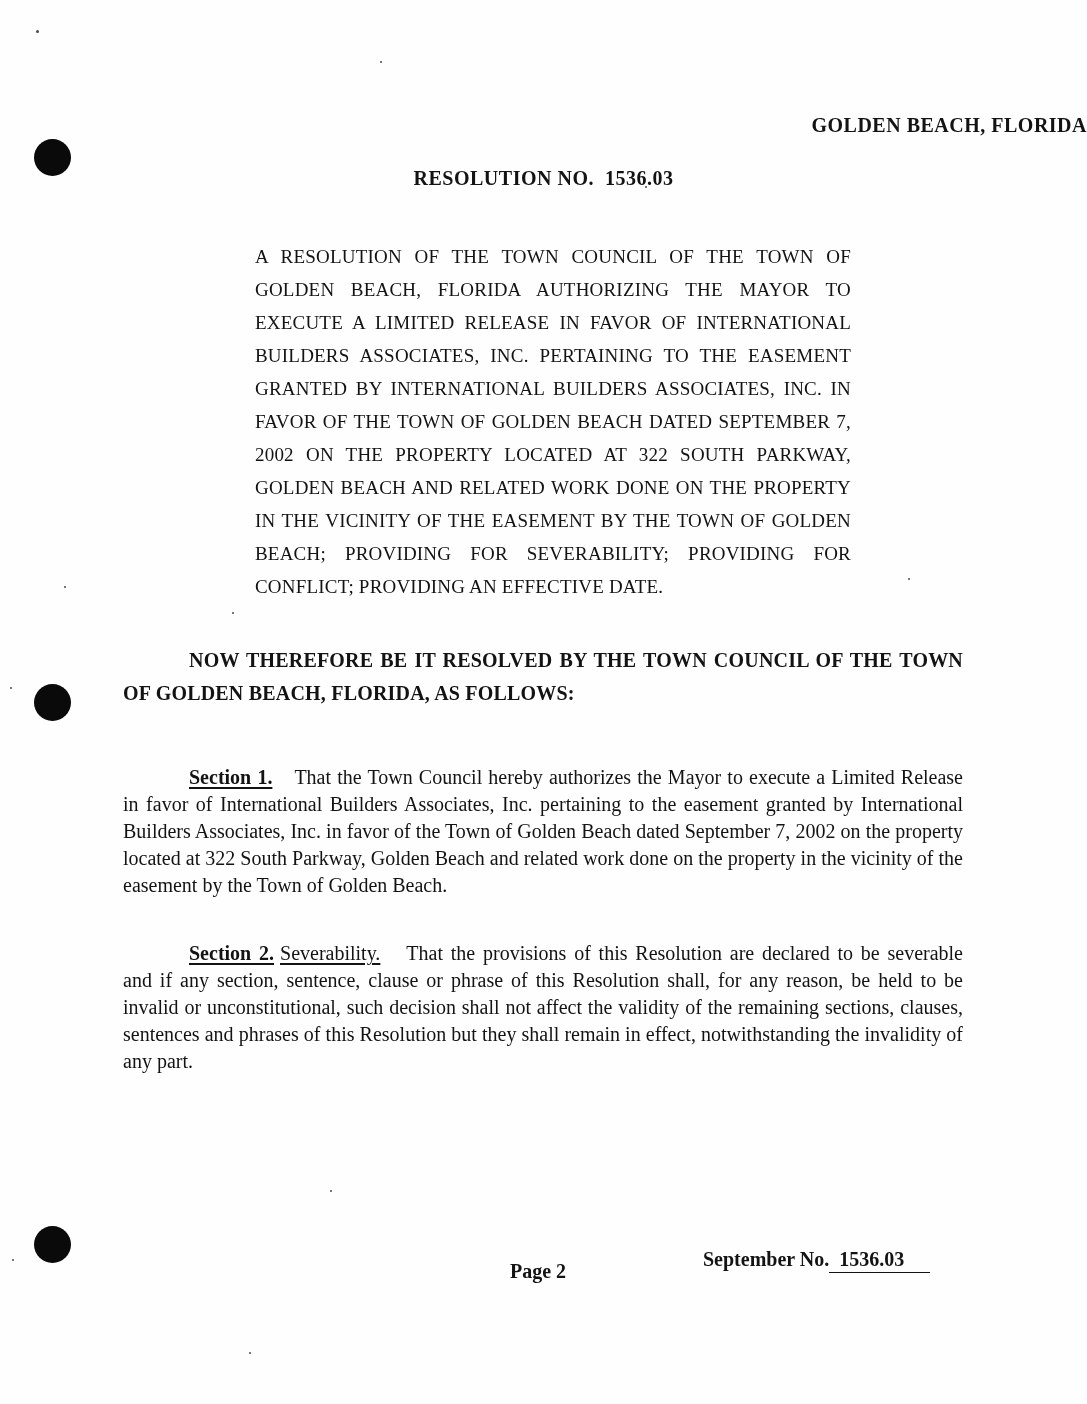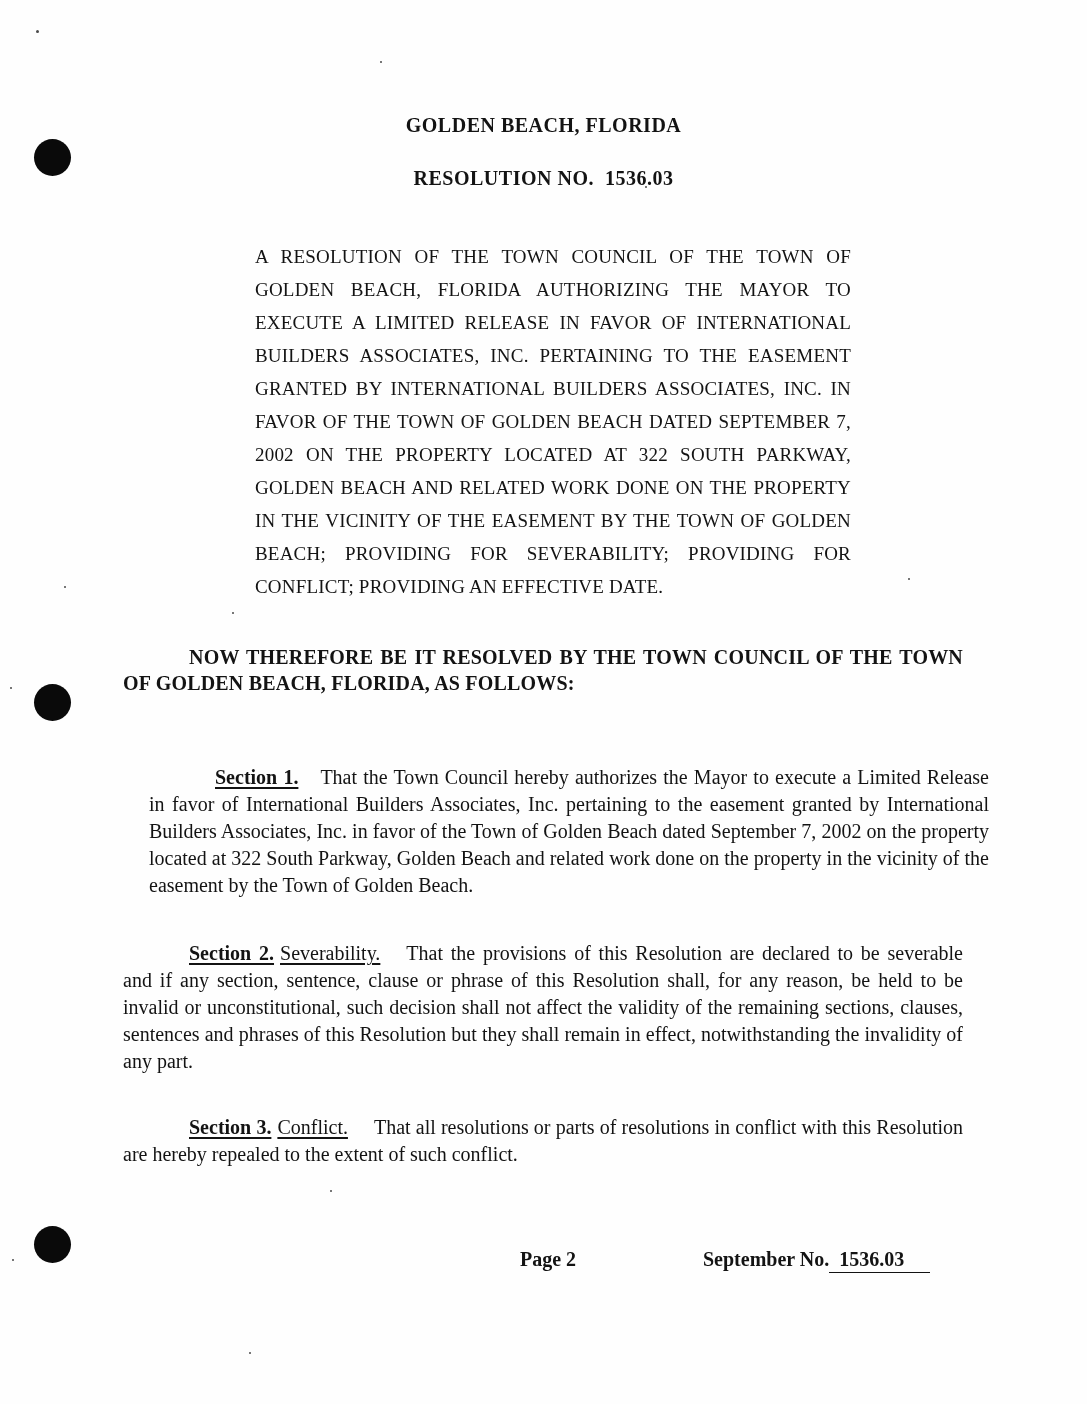--- a/index.html
+++ b/index.html
@@ -25,7 +25,7 @@
   
   .doc-title{
     position:absolute;left:0;right:0;top:114px;
-    text-align:center;font-weight:bold;font-size:20px;letter-spacing:.5px;
+    text-align:right;font-weight:bold;font-size:20px;letter-spacing:.5px;
   }
   .res-no{
     position:absolute;left:0;right:0;top:167px;

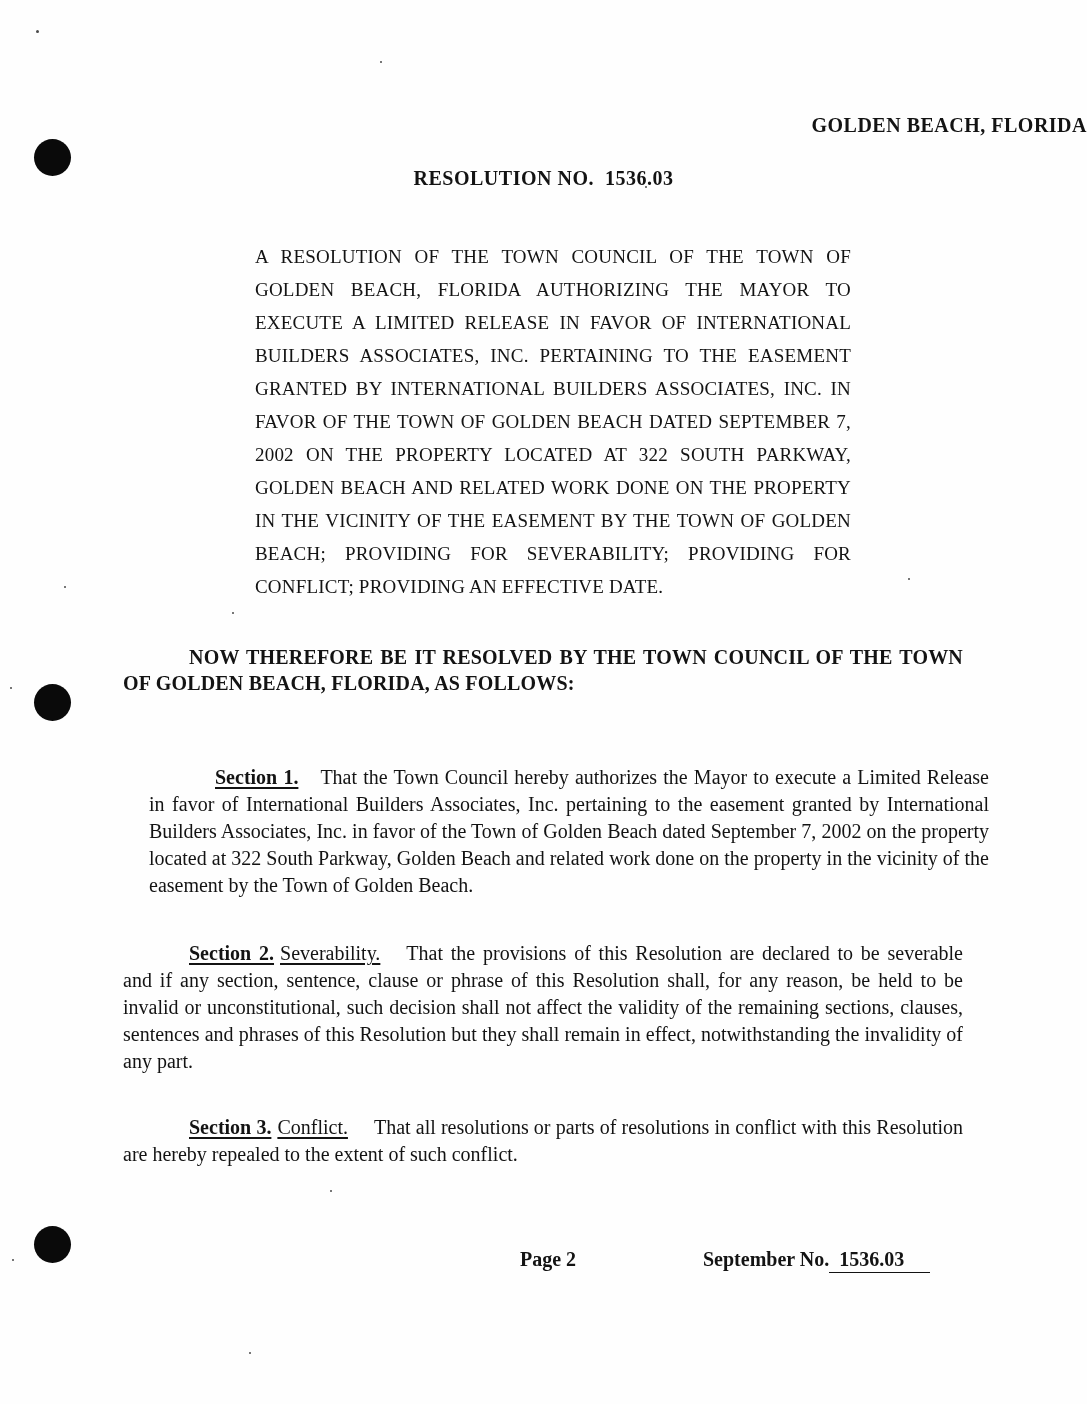--- a/index.html
+++ b/index.html
@@ -40,7 +40,7 @@
   }
   .resolved{
     position:absolute;left:123px;width:840px;top:644px;
-    font-size:20px;line-height:26px;font-weight:bold;
+    font-size:20px;line-height:33px;font-weight:bold;
     text-align:justify;text-indent:66px;letter-spacing:.2px;
   }
   .section{

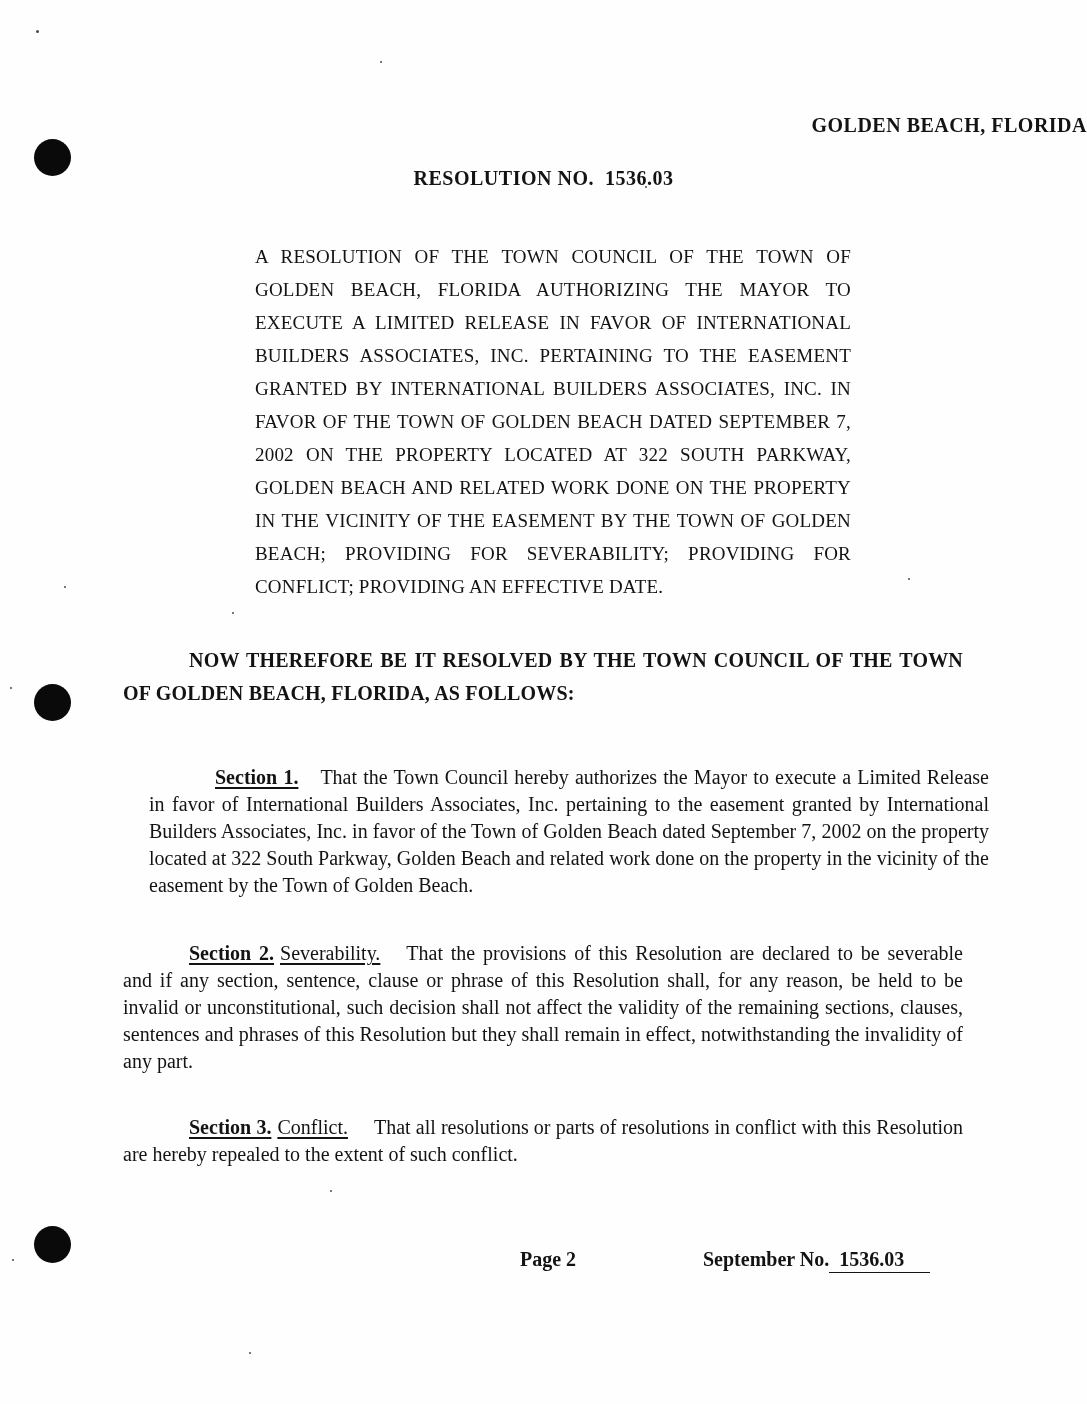--- a/index.html
+++ b/index.html
@@ -48,7 +48,7 @@
     font-size:20px;line-height:27px;
     text-align:justify;text-indent:66px;
   }
-  .sec1{top:744px;margin-left:26px;}
+  .sec1{top:744px;}
   .sec2{top:920px;}
   .sec3{top:1094px;}
   .sec-head{

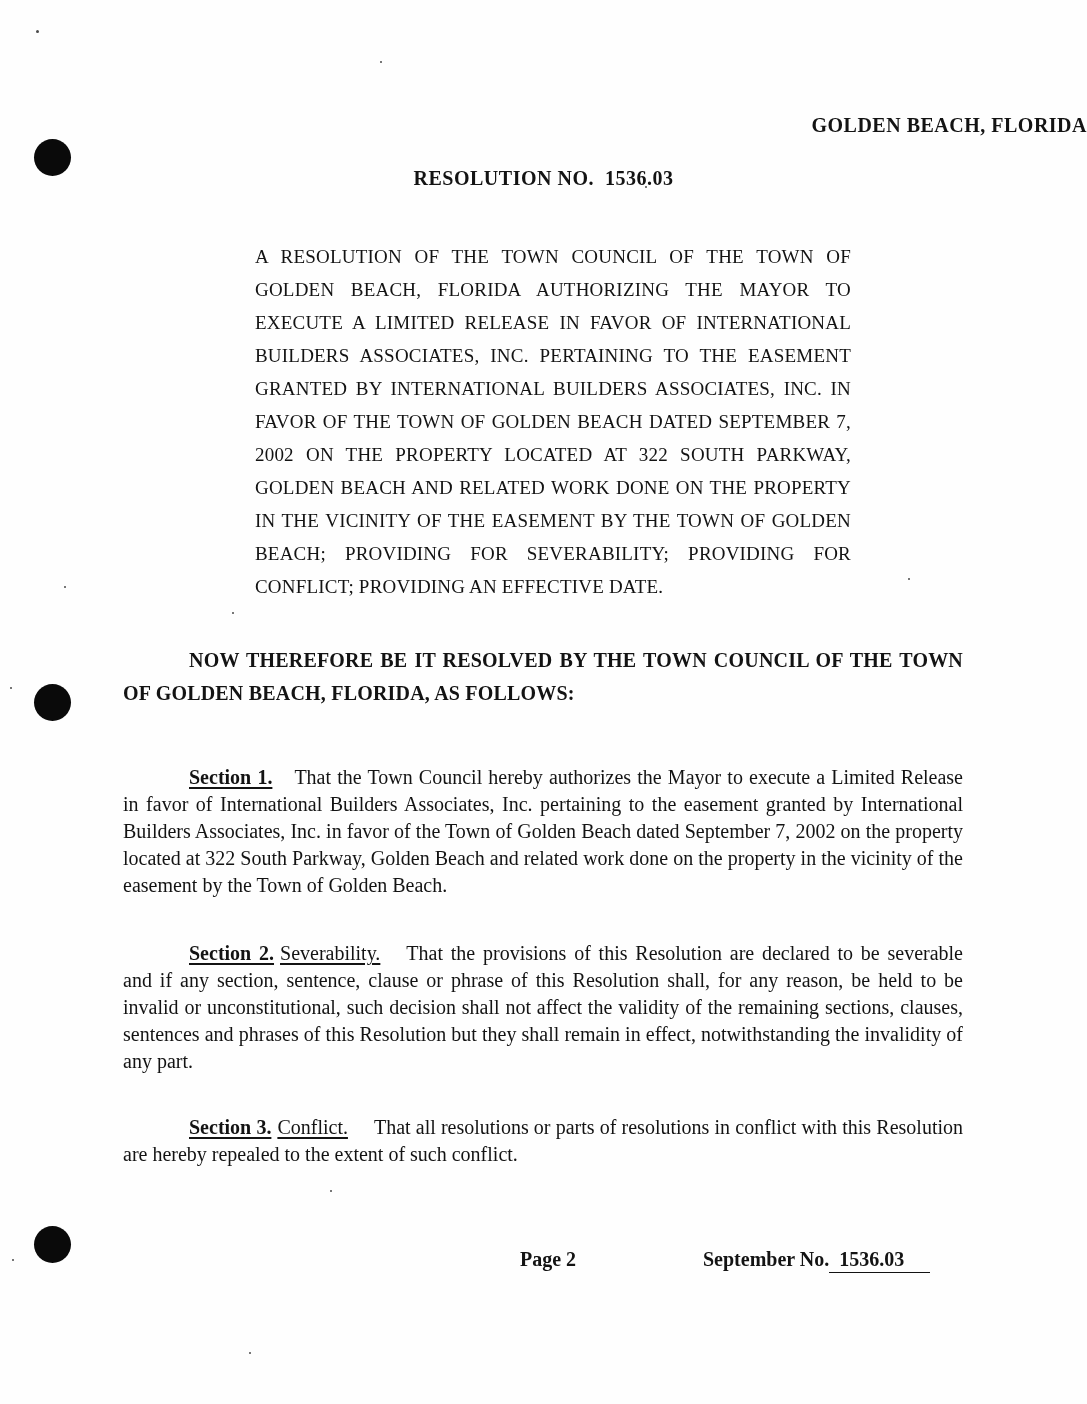--- a/index.html
+++ b/index.html
@@ -105,7 +105,6 @@
 
   <p class="section sec2"><span class="sec-head">Section 2.</span><span class="sec-sub">Severability.</span><span class="sec-body-gap"></span><span>That the provisions of this Resolution are declared to be severable and if any section, sentence, clause or phrase of this Resolution shall, for any reason, be held to be invalid or unconstitutional, such decision shall not affect the validity of the remaining sections, clauses, sentences and phrases of this Resolution but they shall remain in effect, notwithstanding the invalidity of any part.</span></p>
 
-  <p class="section sec3"><span class="sec-head">Section 3.</span><span class="sec-sub">Conflict.</span><span class="sec-body-gap"></span><span>That all resolutions or parts of resolutions in conflict with this Resolution are hereby repealed to the extent of such conflict.</span></p>
 
   <div class="footer">
     <span class="page-num">Page 2</span>

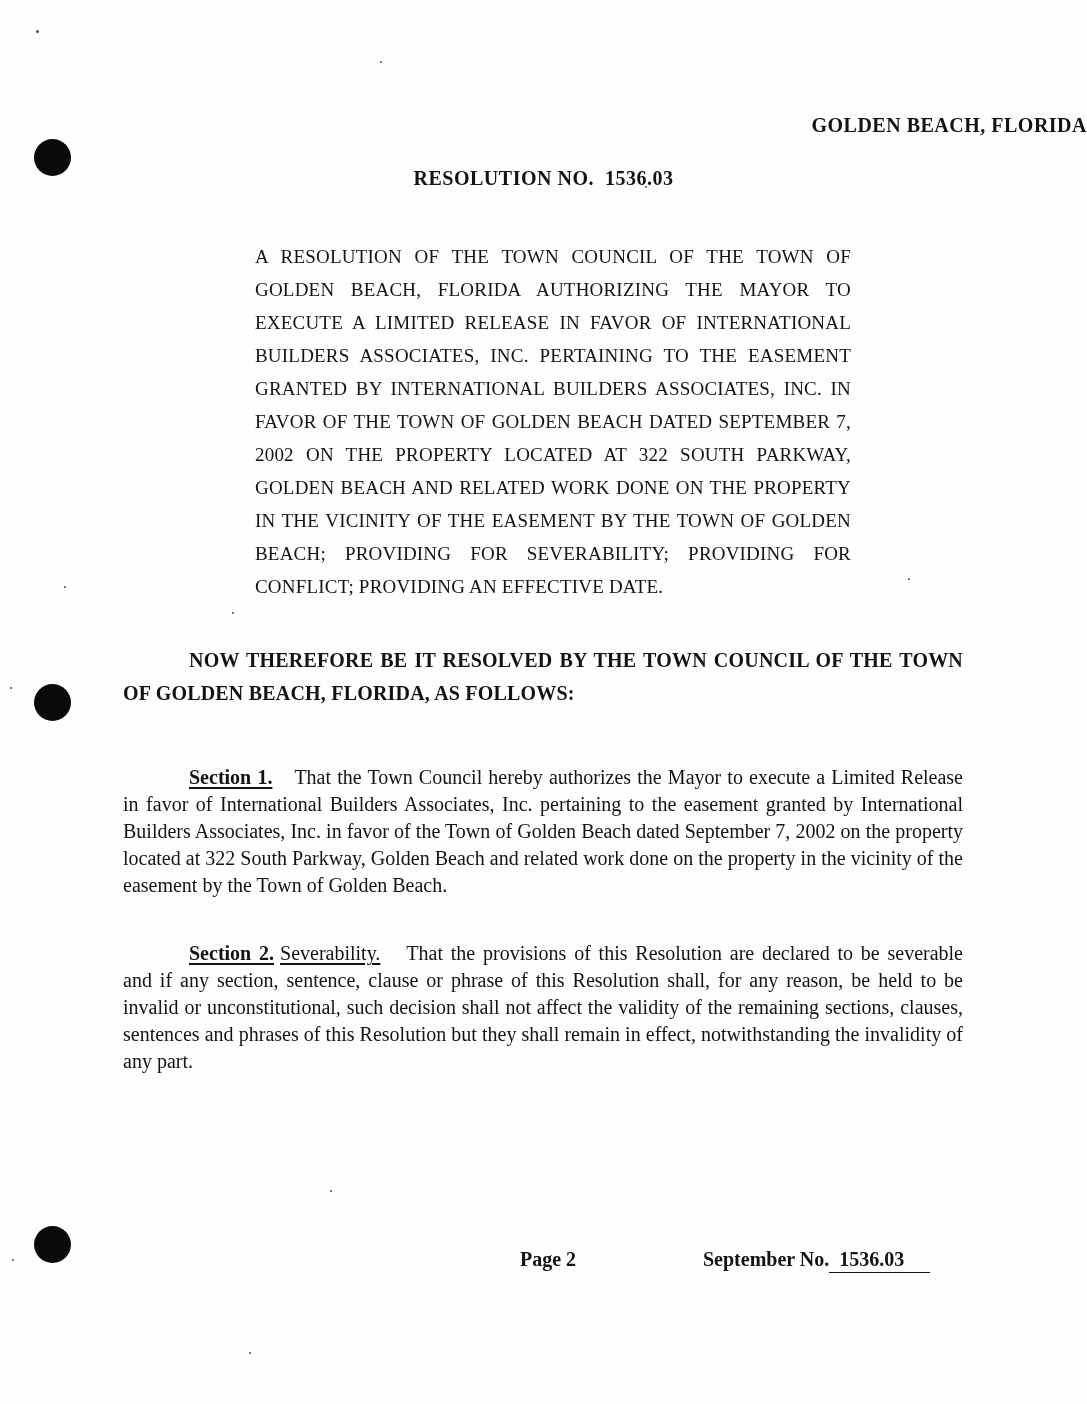--- a/index.html
+++ b/index.html
@@ -67,7 +67,7 @@
   .sec-body-gap{display:inline-block;width:16px;}
   
   .footer{position:absolute;left:0;top:1248px;width:100%;height:40px;font-size:20px;font-weight:bold;}
-  .page-num{position:absolute;left:510px;top:0;margin-left:10px;}
+  .page-num{position:absolute;left:510px;top:12px;}
   .footer-res{position:absolute;left:703px;top:0;white-space:nowrap;}
   .footer-res-value{
     border-bottom:1.8px solid #131313;

